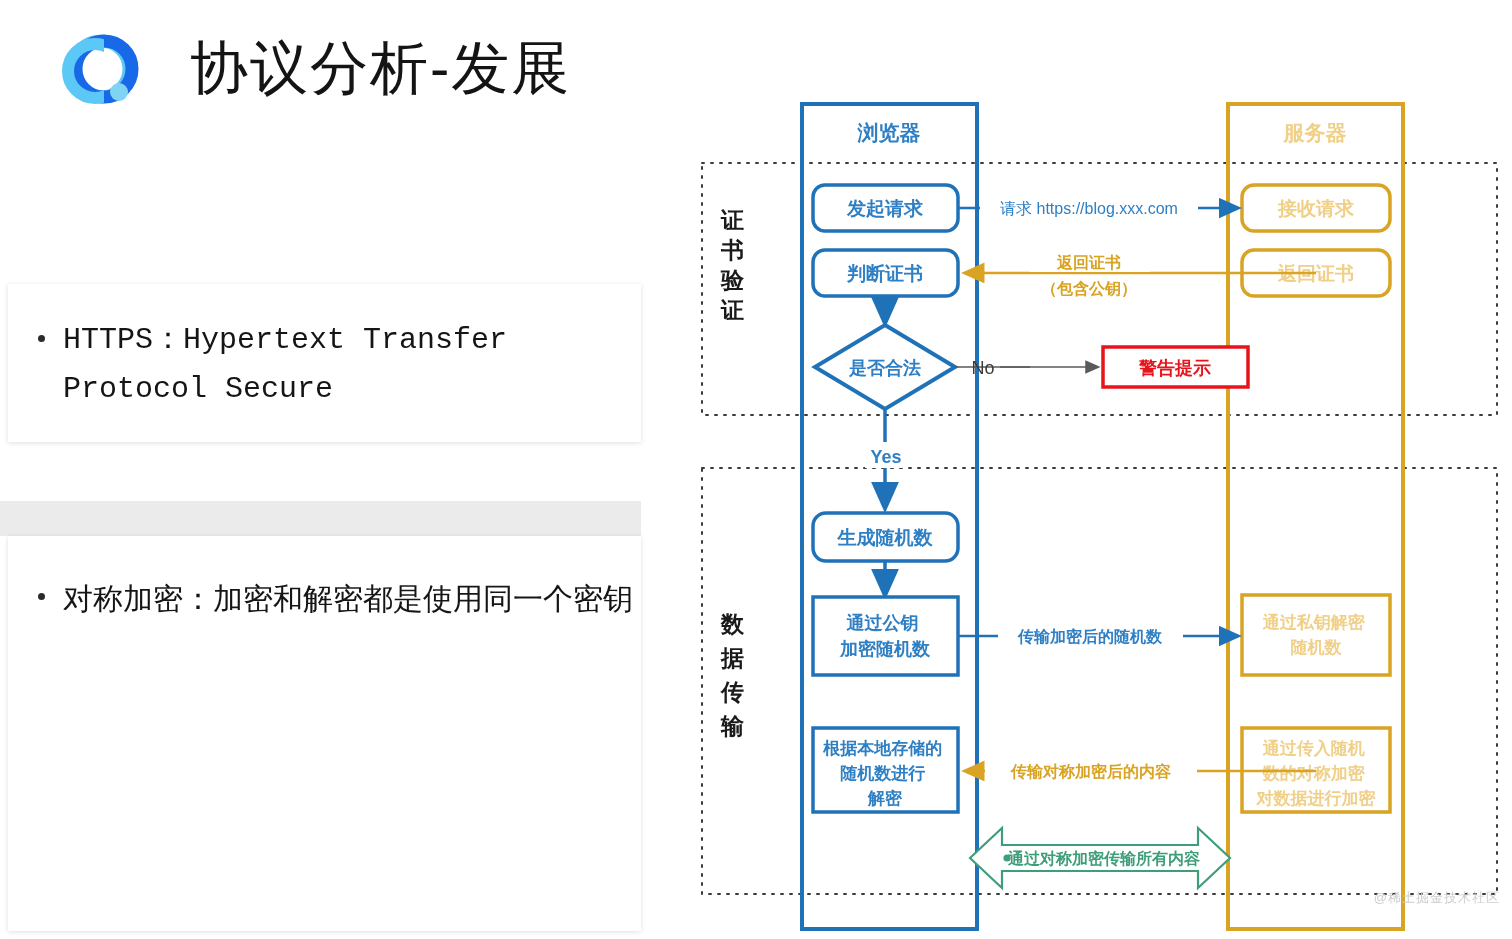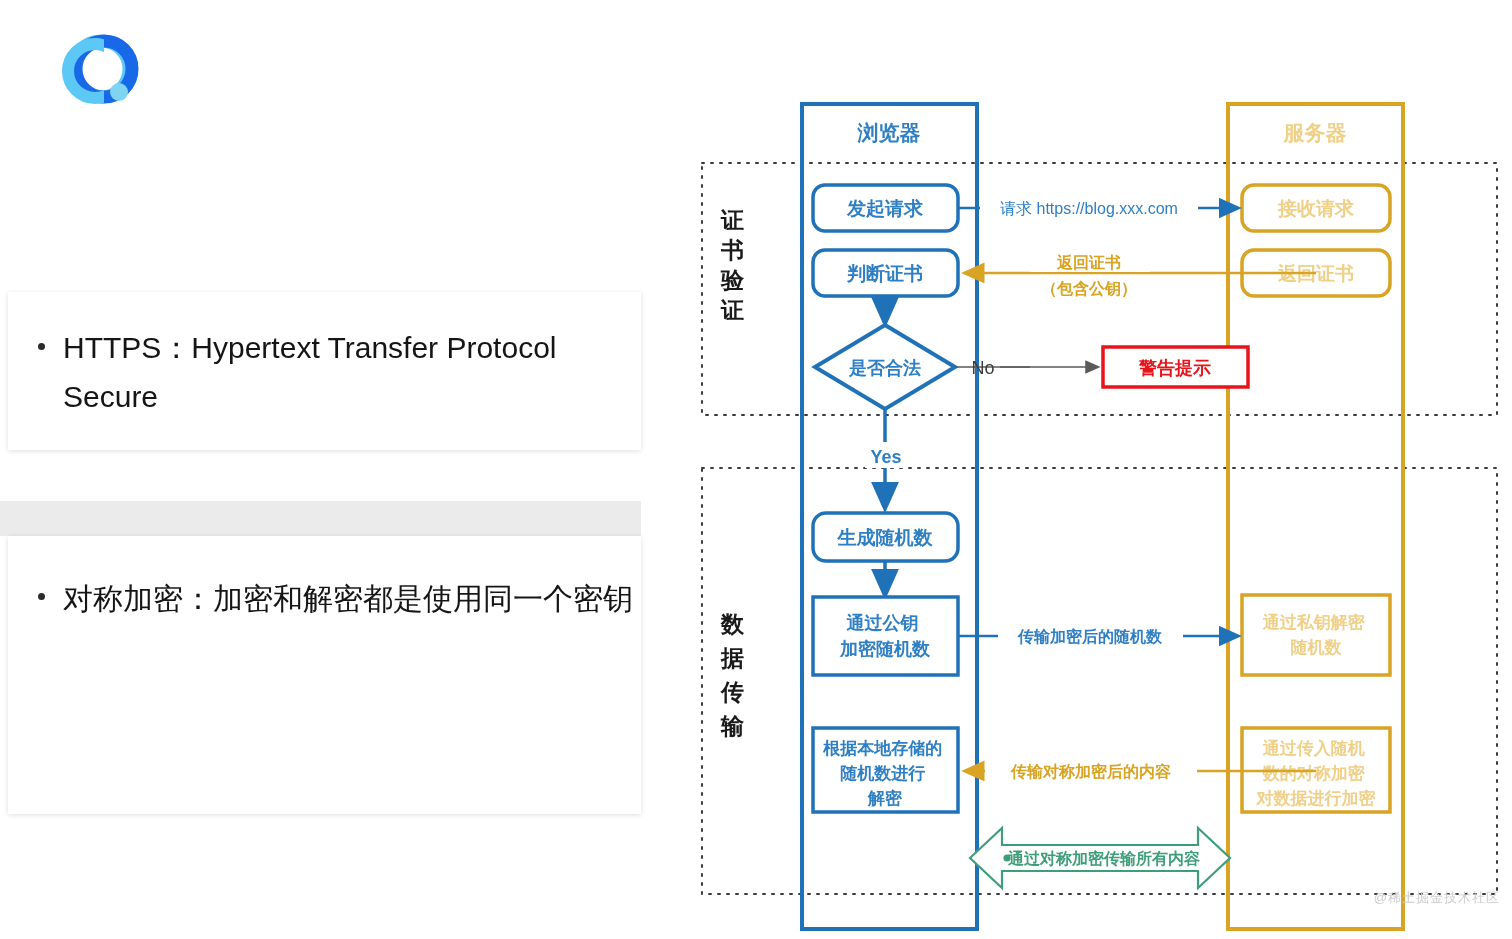--- a/index.html
+++ b/index.html
@@ -92,6 +92,7 @@
       </svg>
     </div>
 
+    <div class="deck-title">协议分析-发展</div>
 
 
     <div class="card one">

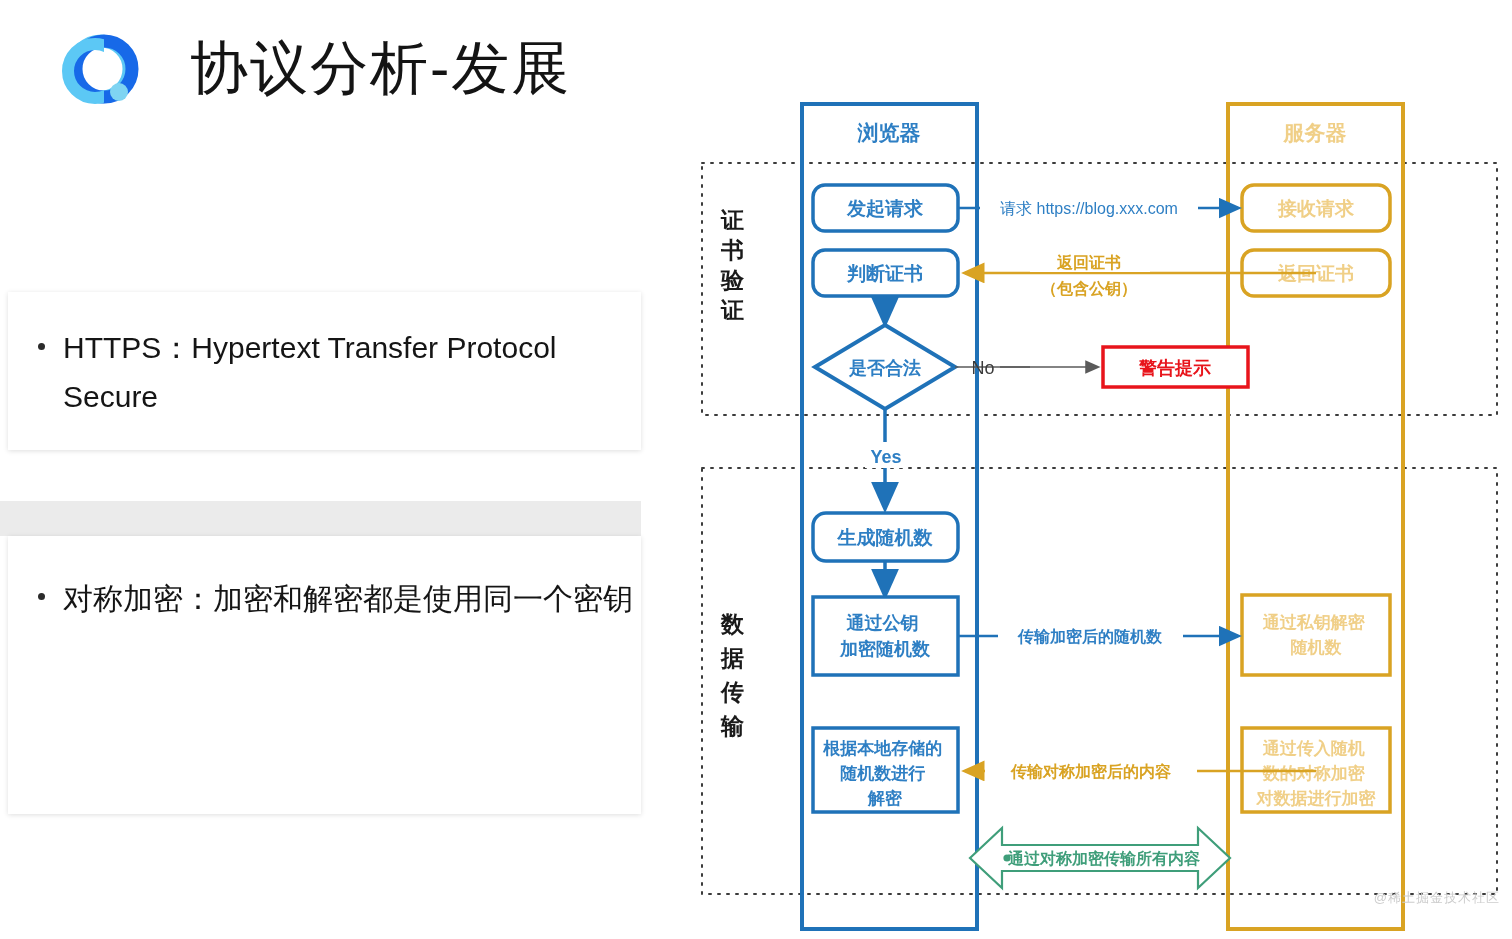--- a/index.html
+++ b/index.html
@@ -39,7 +39,7 @@
     position:absolute;left:8px;width:633px;background:#fff;
     box-shadow:0 1px 5px rgba(0,0,0,.13);
   }
-  .card.one{top:292px;height:158px;}
+  .card.one{top:284px;height:158px;font-family:Liberation Mono, monospace;}
   .card.two{top:536px;height:278px;}
 
   .gap-band{

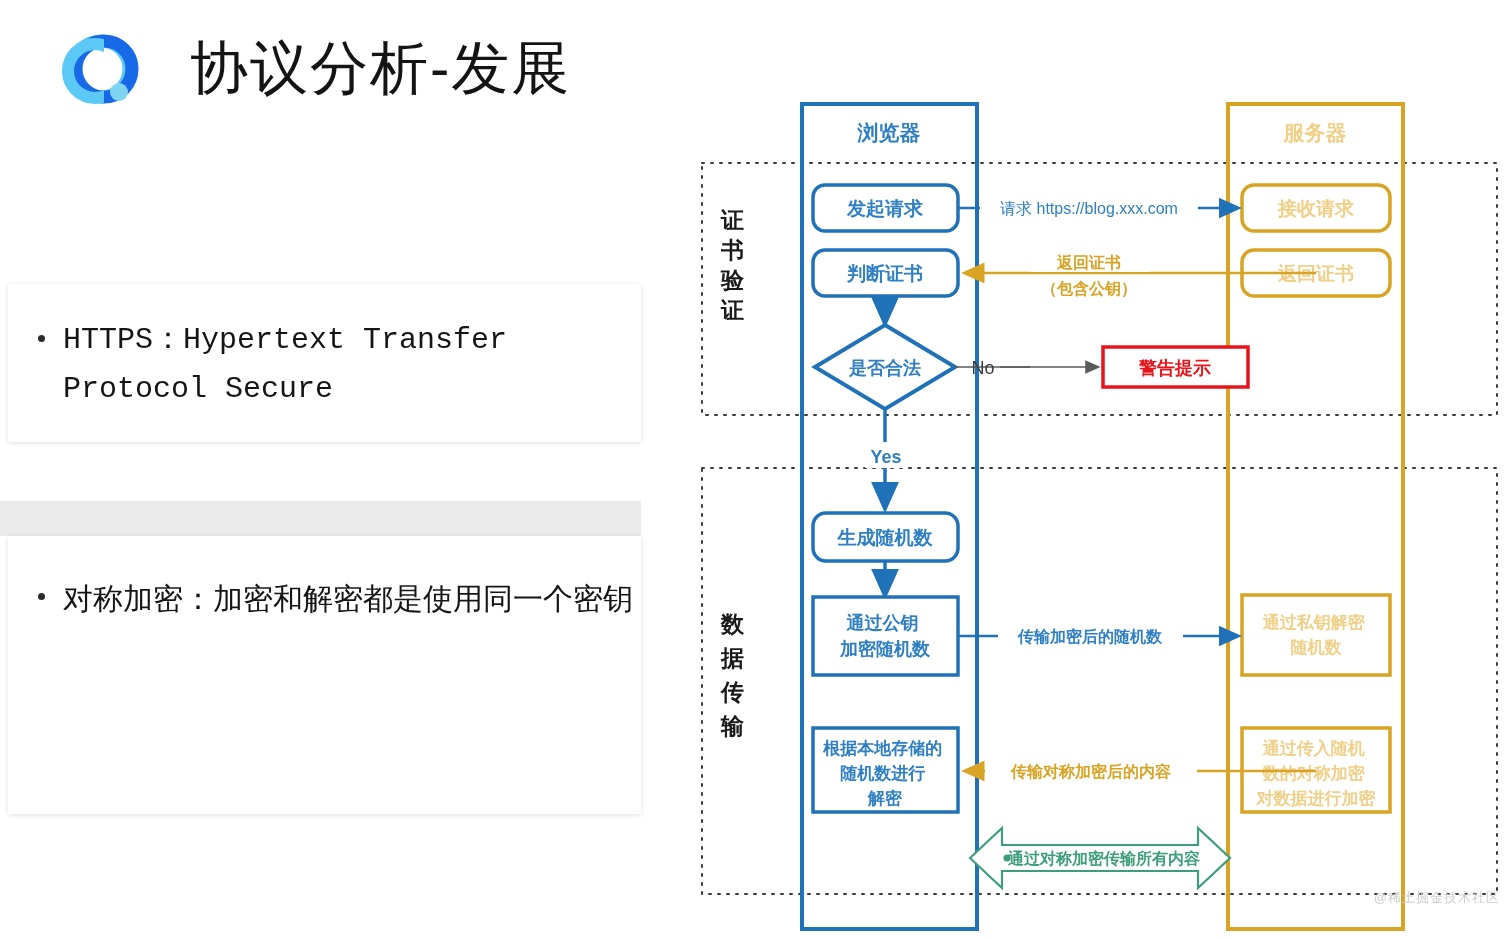--- a/index.html
+++ b/index.html
@@ -40,7 +40,7 @@
     box-shadow:0 1px 5px rgba(0,0,0,.13);
   }
   .card.one{top:284px;height:158px;font-family:Liberation Mono, monospace;}
-  .card.two{top:536px;height:278px;}
+  .card.two{top:536px;height:395px;}
 
   .gap-band{
     position:absolute;left:0;top:501px;width:641px;height:35px;

